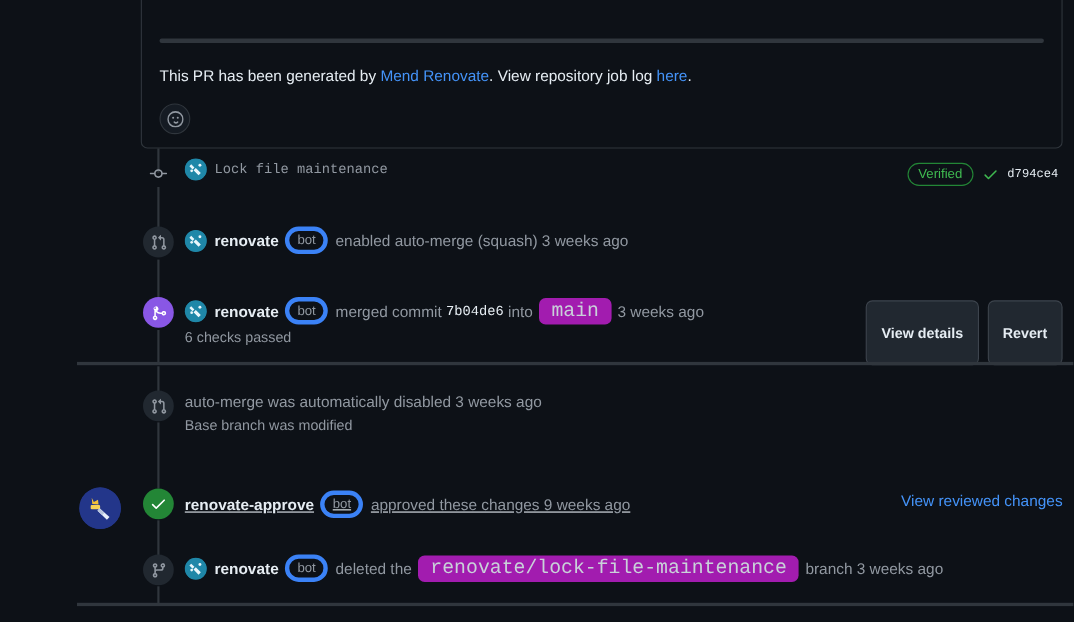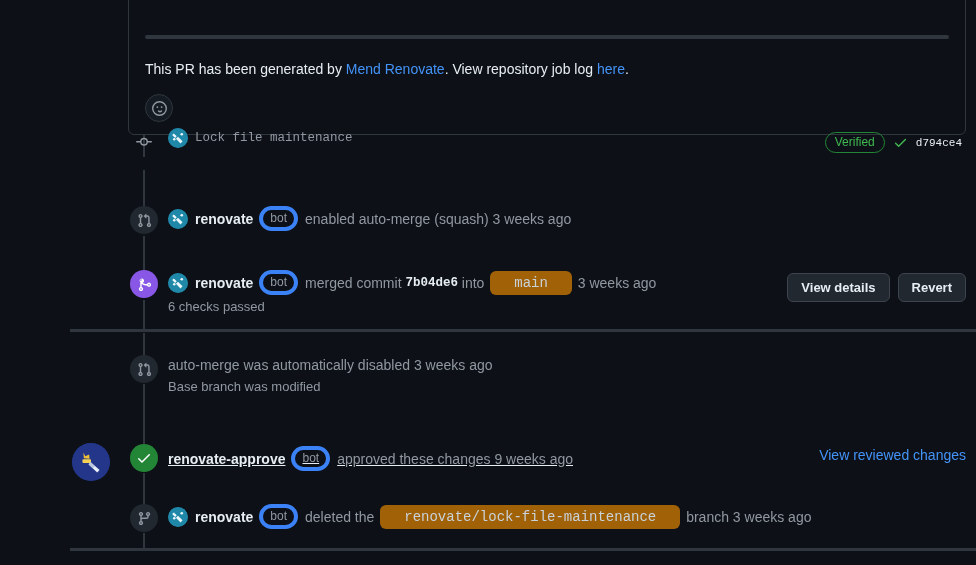--- a/index.html
+++ b/index.html
@@ -282,7 +282,7 @@
   <div class="rail" style="top:473px; height:32px;"></div>
   <div class="rail" style="top:533px; height:16px;"></div>
 
-  <div class="row" style="top:128px;text-align:center;">
+  <div class="row" style="top:144px;text-align:center;">
     <div class="dot-icon bare" style="top:0;">
       <svg width="16" height="16" viewBox="0 0 16 16" fill="#9198a1">
         <path d="M11.93 8.5a4.002 4.002 0 0 1-7.86 0H.75a.75.75 0 0 1 0-1.5h3.32a4.002 4.002 0 0 1 7.86 0h3.32a.75.75 0 0 1 0 1.5Zm-1.43-.75a2.5 2.5 0 1 0-5 0 2.5 2.5 0 0 0 5 0Z"></path>

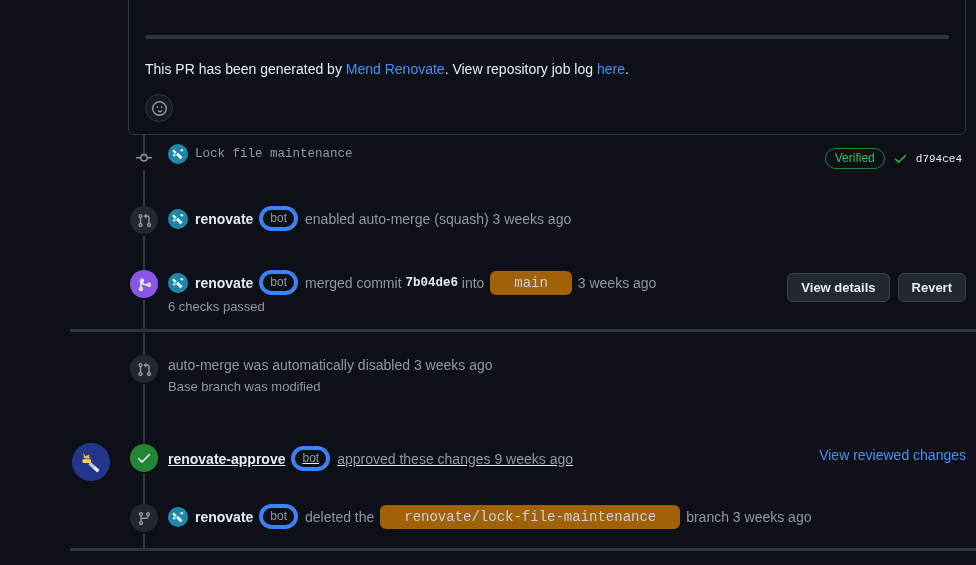--- a/index.html
+++ b/index.html
@@ -186,7 +186,7 @@
   .sha-bold {
     font-family: "Liberation Mono", "DejaVu Sans Mono", monospace;
     font-size: 12.5px;
-    font-weight: bold;
+    font-weight: normal;
     color: #e6edf3;
   }
   .code-chip {

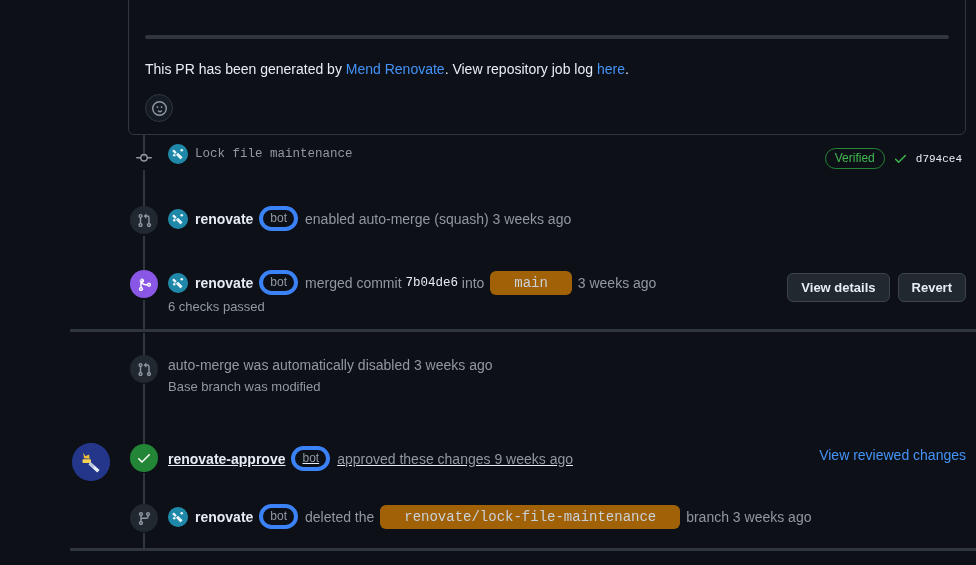--- a/index.html
+++ b/index.html
@@ -191,11 +191,11 @@
   }
   .code-chip {
     font-family: "Liberation Mono", "DejaVu Sans Mono", monospace;
-    font-size: 14px;
+    font-size: 18px;
     color: #c9d1d9;
-    background: #a16207;
+    background: #a21caf;
     border-radius: 6px;
-    padding: 2px 24px;
+    padding: 2px 11px;
     margin: 0 2px;
     display: inline-block;
   }

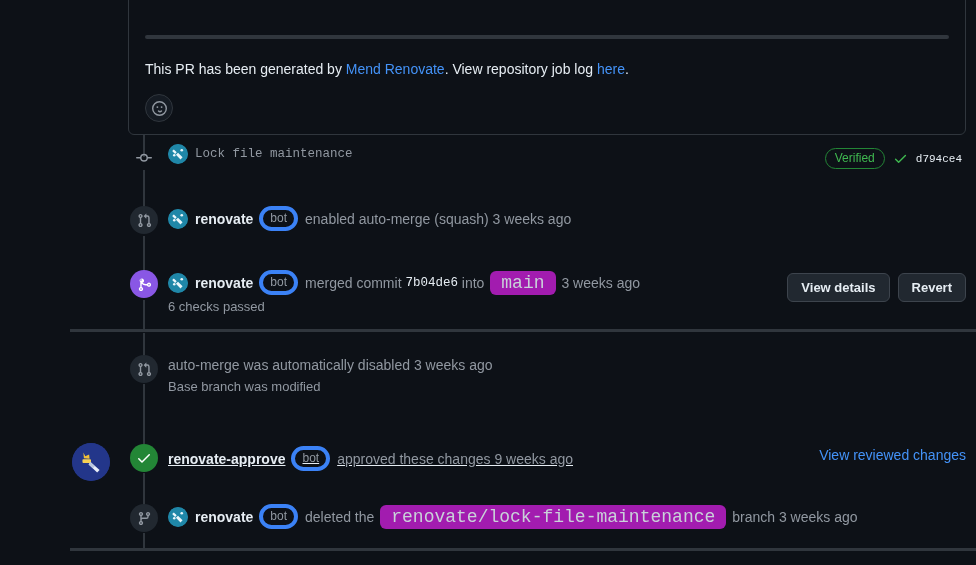--- a/index.html
+++ b/index.html
@@ -237,7 +237,7 @@
     background: #212830;
     border: 1px solid #3d444d;
     border-radius: 6px;
-    padding: 6px 13px;
+    padding: 21px 13px;
     cursor: pointer;
     white-space: nowrap;
   }

